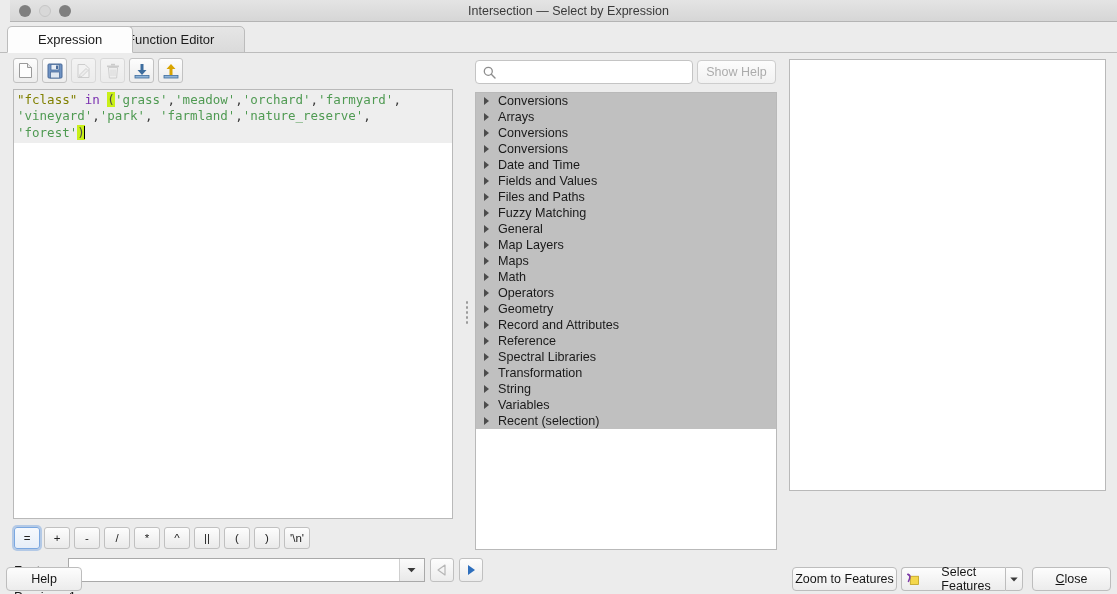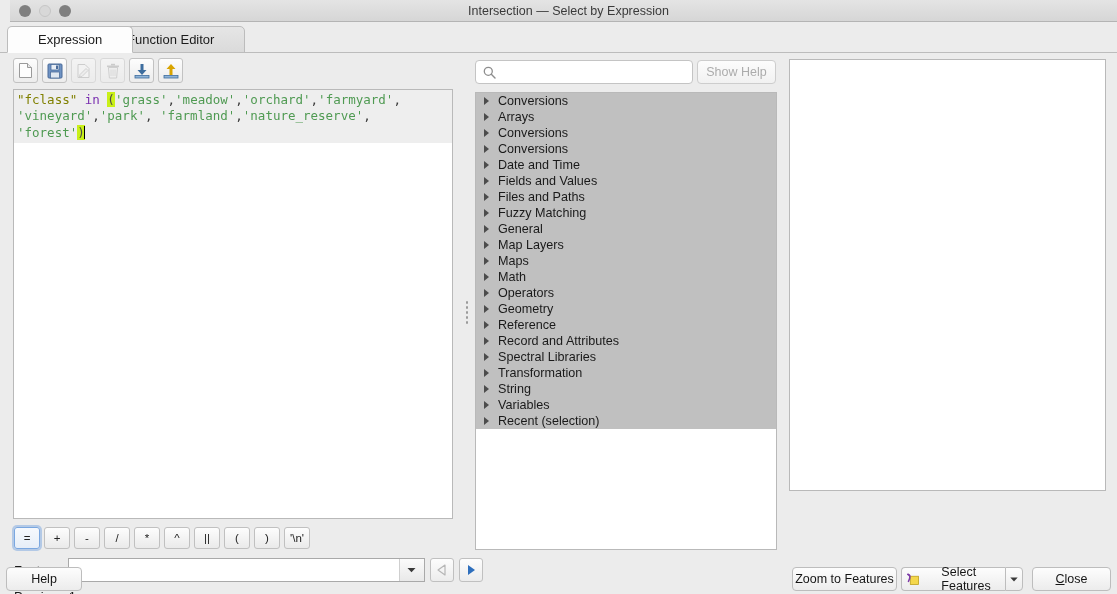--- a/index.html
+++ b/index.html
@@ -428,11 +428,11 @@
           </div>
           <div class="tree-item">
             <span class="tri"></span>
+            <span>Record and Attributes</span>
+          </div>
+          <div class="tree-item">
+            <span class="tri"></span>
             <span>Reference</span>
-          </div>
-          <div class="tree-item">
-            <span class="tri"></span>
-            <span>Record and Attributes</span>
           </div>
           <div class="tree-item">
             <span class="tri"></span>

